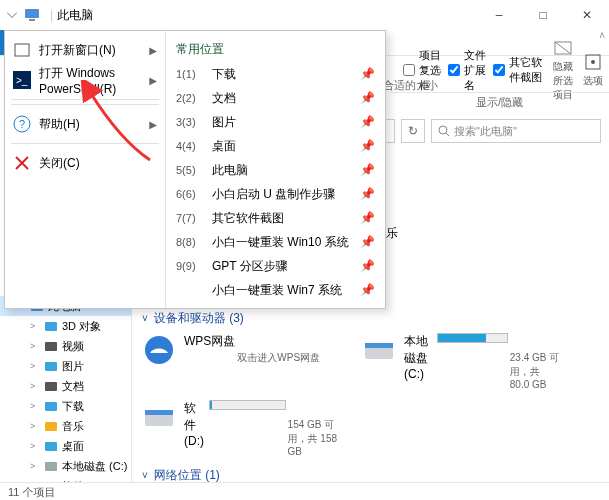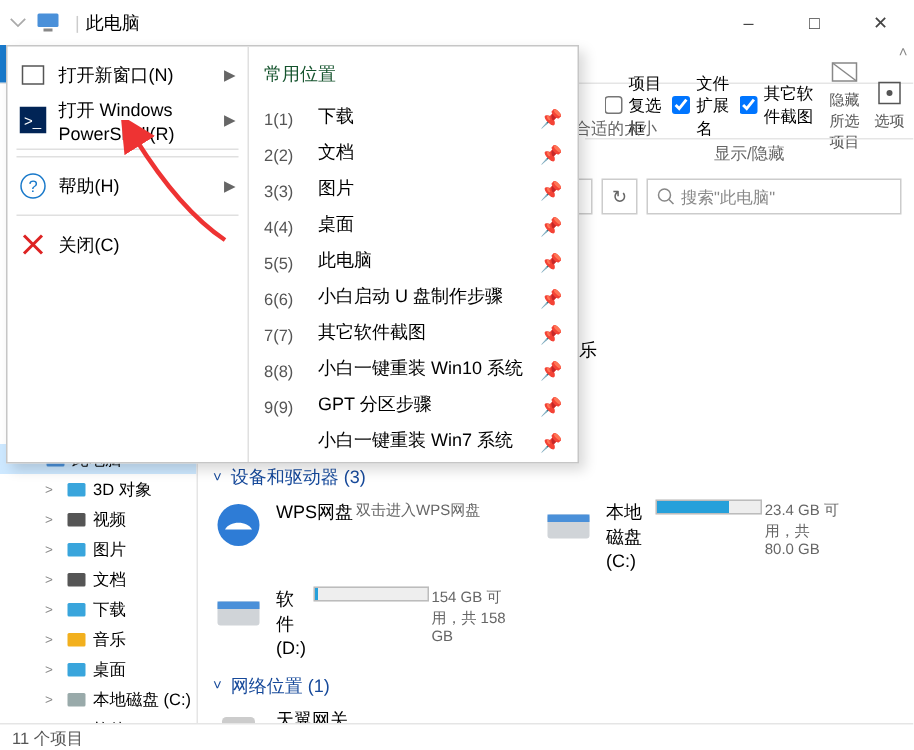--- a/index.html
+++ b/index.html
@@ -45,7 +45,7 @@
 .fm-left .sep { height:1px; background:#e0e0e0; margin:4px 6px;}
 .fm-right { width:220px; border-left:1px solid #e0e0e0; padding:6px 0;}
 .fm-right .hdr { padding:4px 10px; font-size:12px; color:#14532d;}
-.fm-right .row { display:flex; align-items:flex-end; height:24px; padding:0 10px; gap:6px; }
+.fm-right .row { display:flex; align-items:center; height:24px; padding:0 10px; gap:6px; }
 .fm-right .row .num { width:30px; color:#555; font-size:11px;}
 .fm-right .row .txt { flex:1; }
 .fm-right .row .pin { color:#999; font-size:12px;}

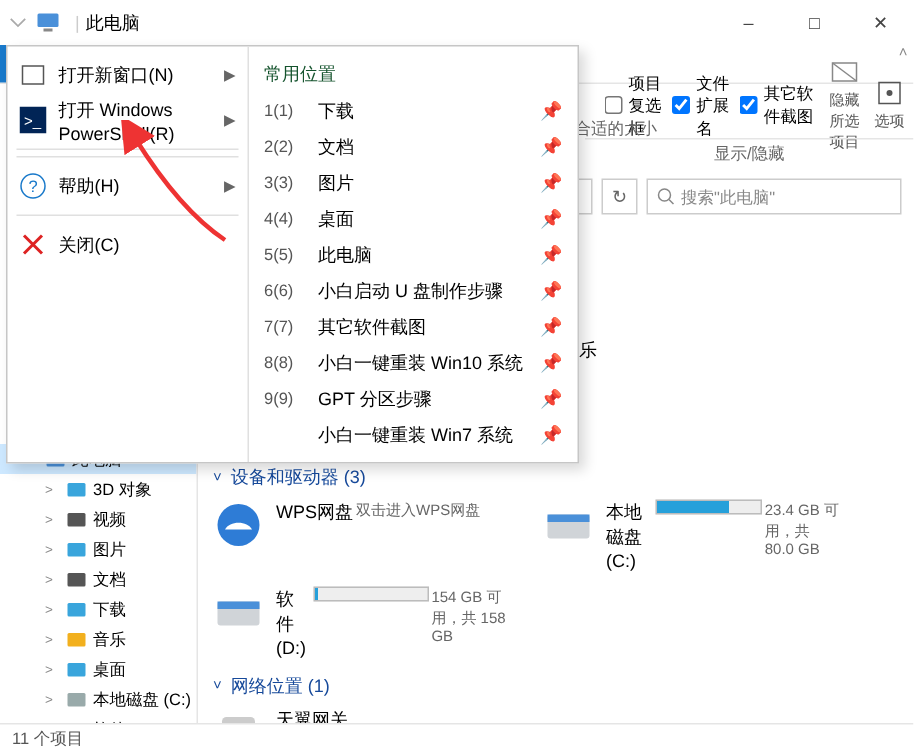--- a/index.html
+++ b/index.html
@@ -75,7 +75,7 @@
 .drive .dinfo { flex:1; display:flex; flex-direction:row; gap:2px;}
 .drive .bar { width:100%; height:10px; border:1px solid #bcbcbc; background:#eee; position:relative;}
 .drive .bar .fill { position:absolute; top:0; left:0; bottom:0; background:#26a0da;}
-.drive .sub { font-size:10px; color:#666;}
+.drive .sub { font-size:10px; color:#666;margin-top:18px;}
 
 
 .status { position:absolute; bottom:0; left:0; right:0; height:18px; border-top:1px solid #e5e5e5; font-size:11px; color:#555; padding:2px 8px;}

